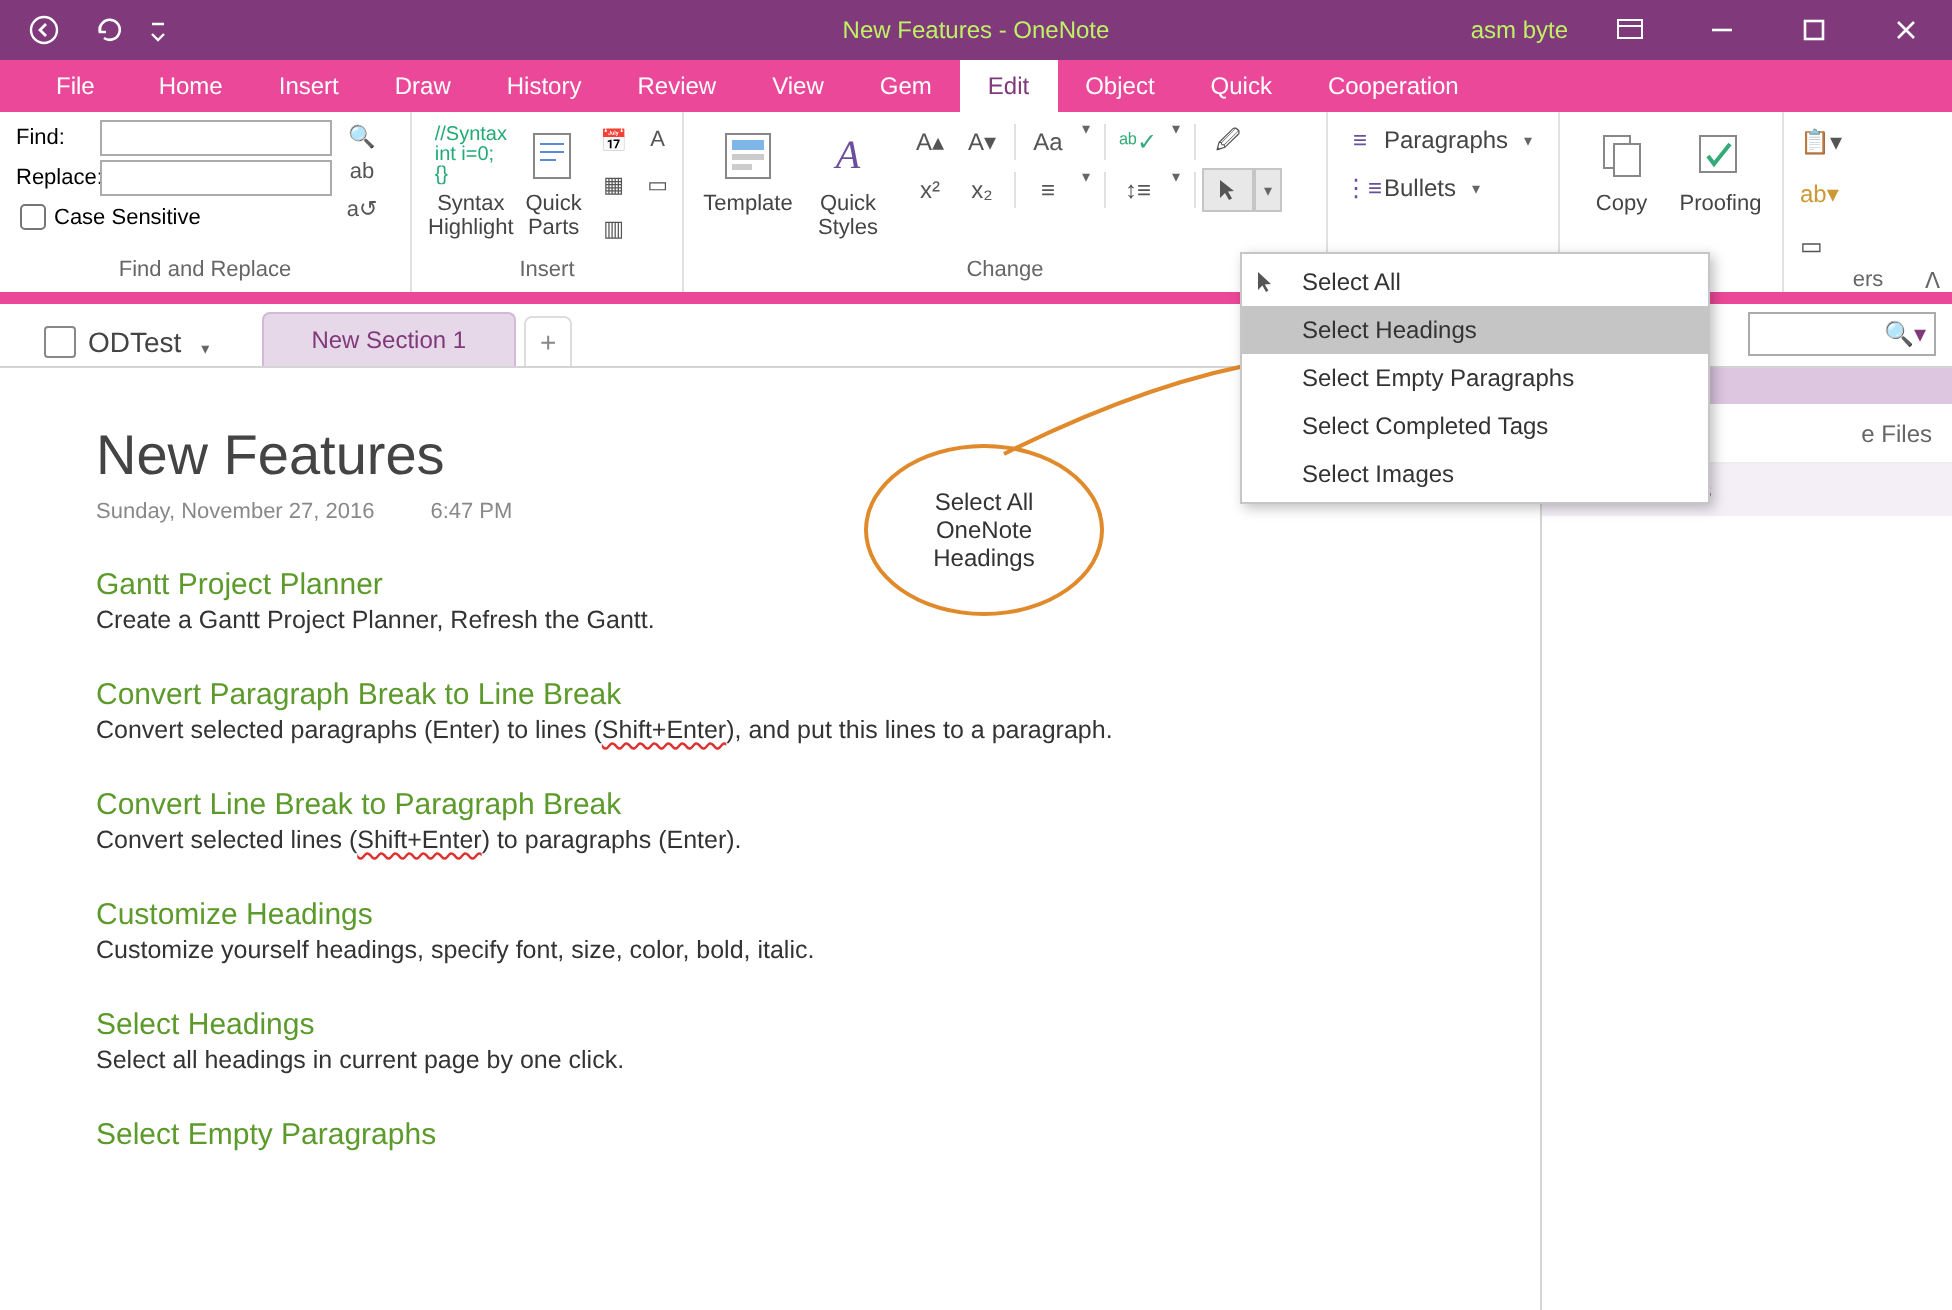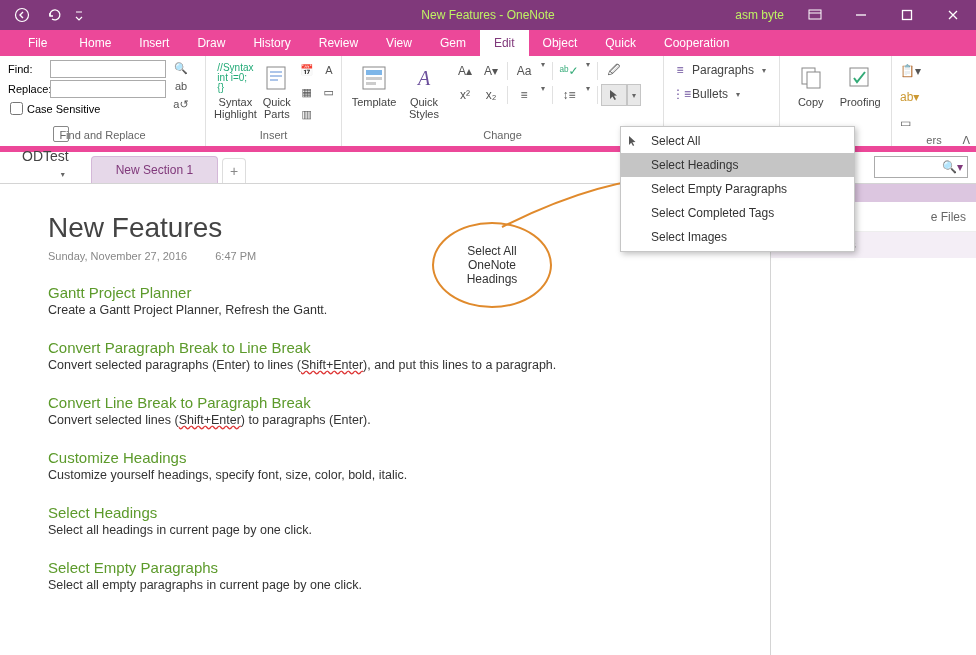--- a/index.html
+++ b/index.html
@@ -59,7 +59,7 @@
 
 
 .nb-row { height:32px; border-bottom:1px solid #d4d4d4; display:flex; align-items:flex-end; padding-left: 14px; position:relative; padding-top:4px; }
-.nb-name { display:flex; align-items:flex-end; gap:6px; font-size:14px; color:#444; padding: 4px 8px; cursor:pointer;flex-direction:column; }
+.nb-name { display:flex; align-items:flex-end; gap:6px; font-size:14px; color:#444; padding: 4px 8px; cursor:pointer; }
 .nb-name .book { width:16px; height:16px; border:1px solid #888; border-radius:2px; }
 .section-tab { margin-left:14px; background:#e6d8e9; color:#80397B; font-size:12px; padding:6px 24px; border:1px solid #d4b8d8; border-bottom:none; border-top-left-radius:4px; border-top-right-radius:4px; cursor:pointer; }
 .add-tab { margin-left:4px; width:24px; text-align:center; color:#888; font-size:14px; padding:4px 6px; border:1px solid #ddd; border-bottom:none; border-top-left-radius:4px; border-top-right-radius:4px; cursor:pointer; }

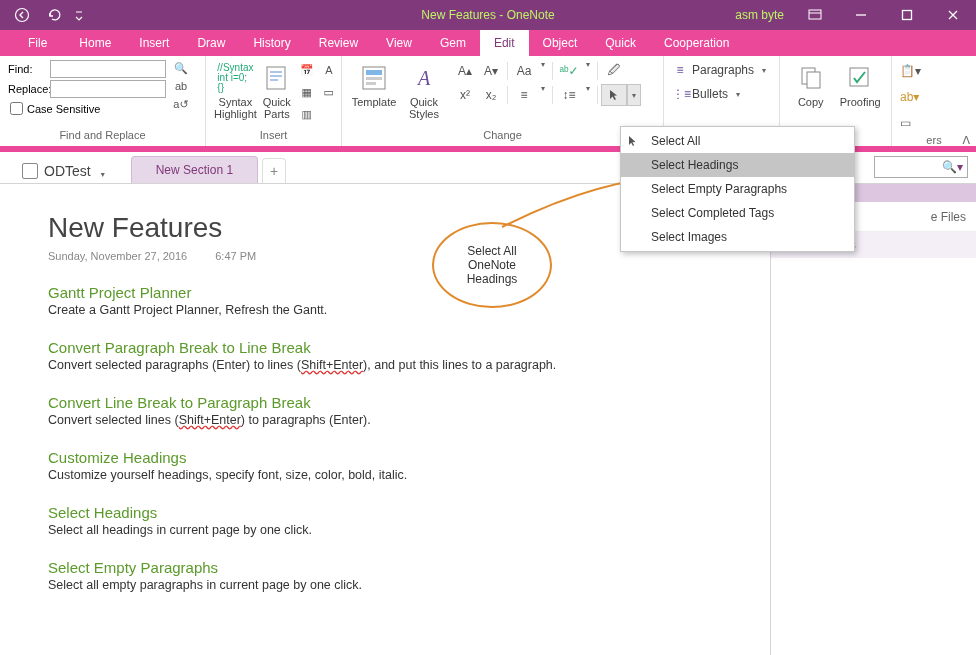--- a/index.html
+++ b/index.html
@@ -354,7 +354,6 @@
   <p><span>Select all headings in current page by one click.</span></p>
 
   <h2>Select Empty Paragraphs</h2>
-  <p><span>Select all empty paragraphs in current page by one click.</span></p>
 </div>
 
 <div class="rpanel">

